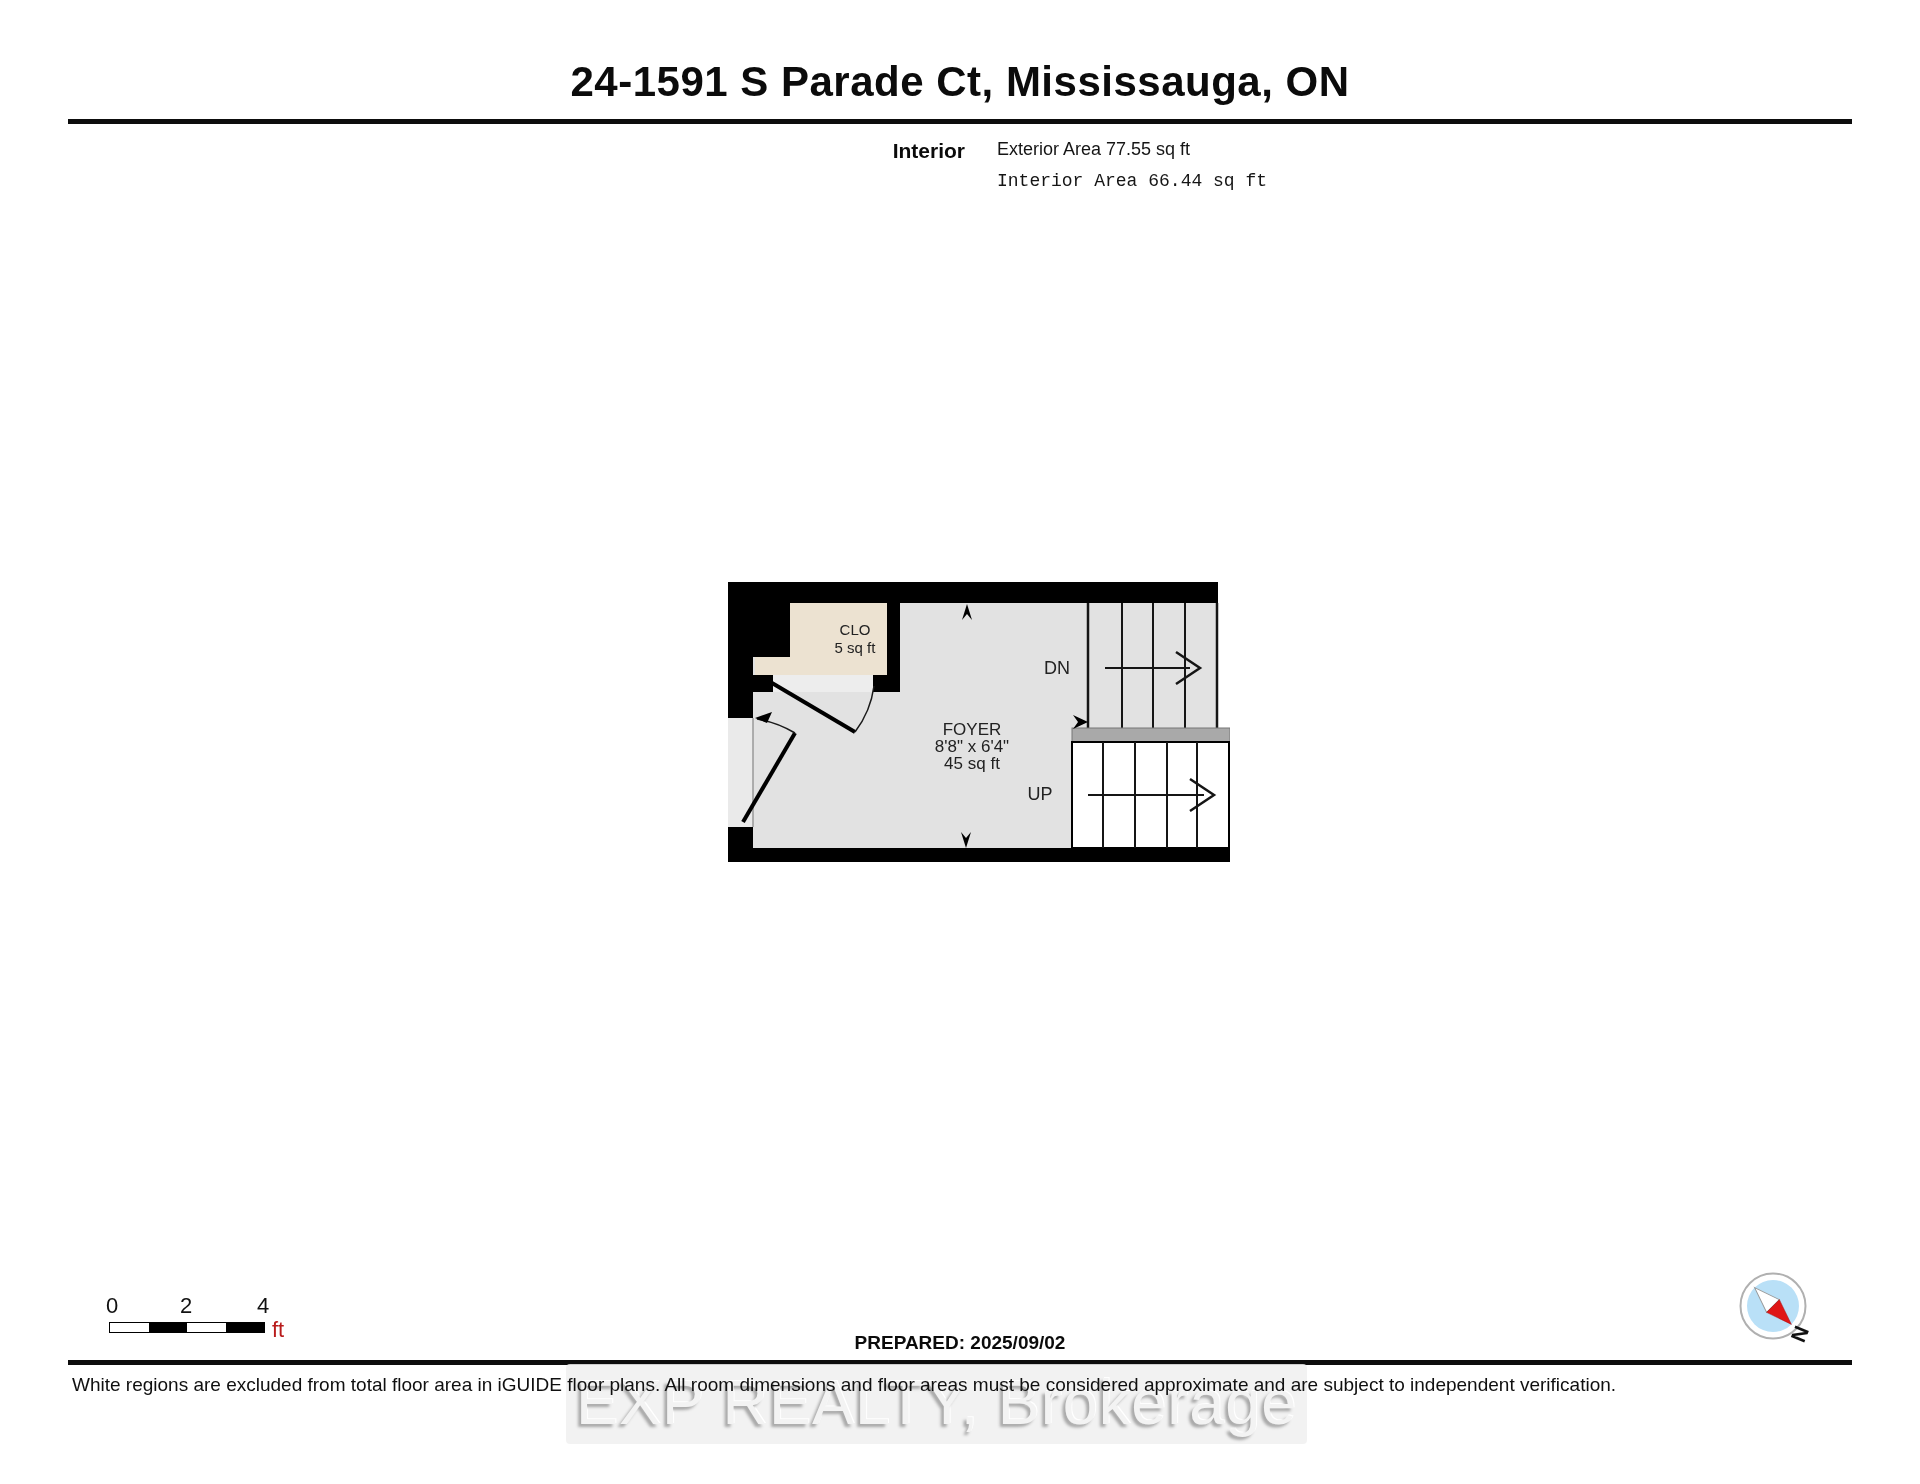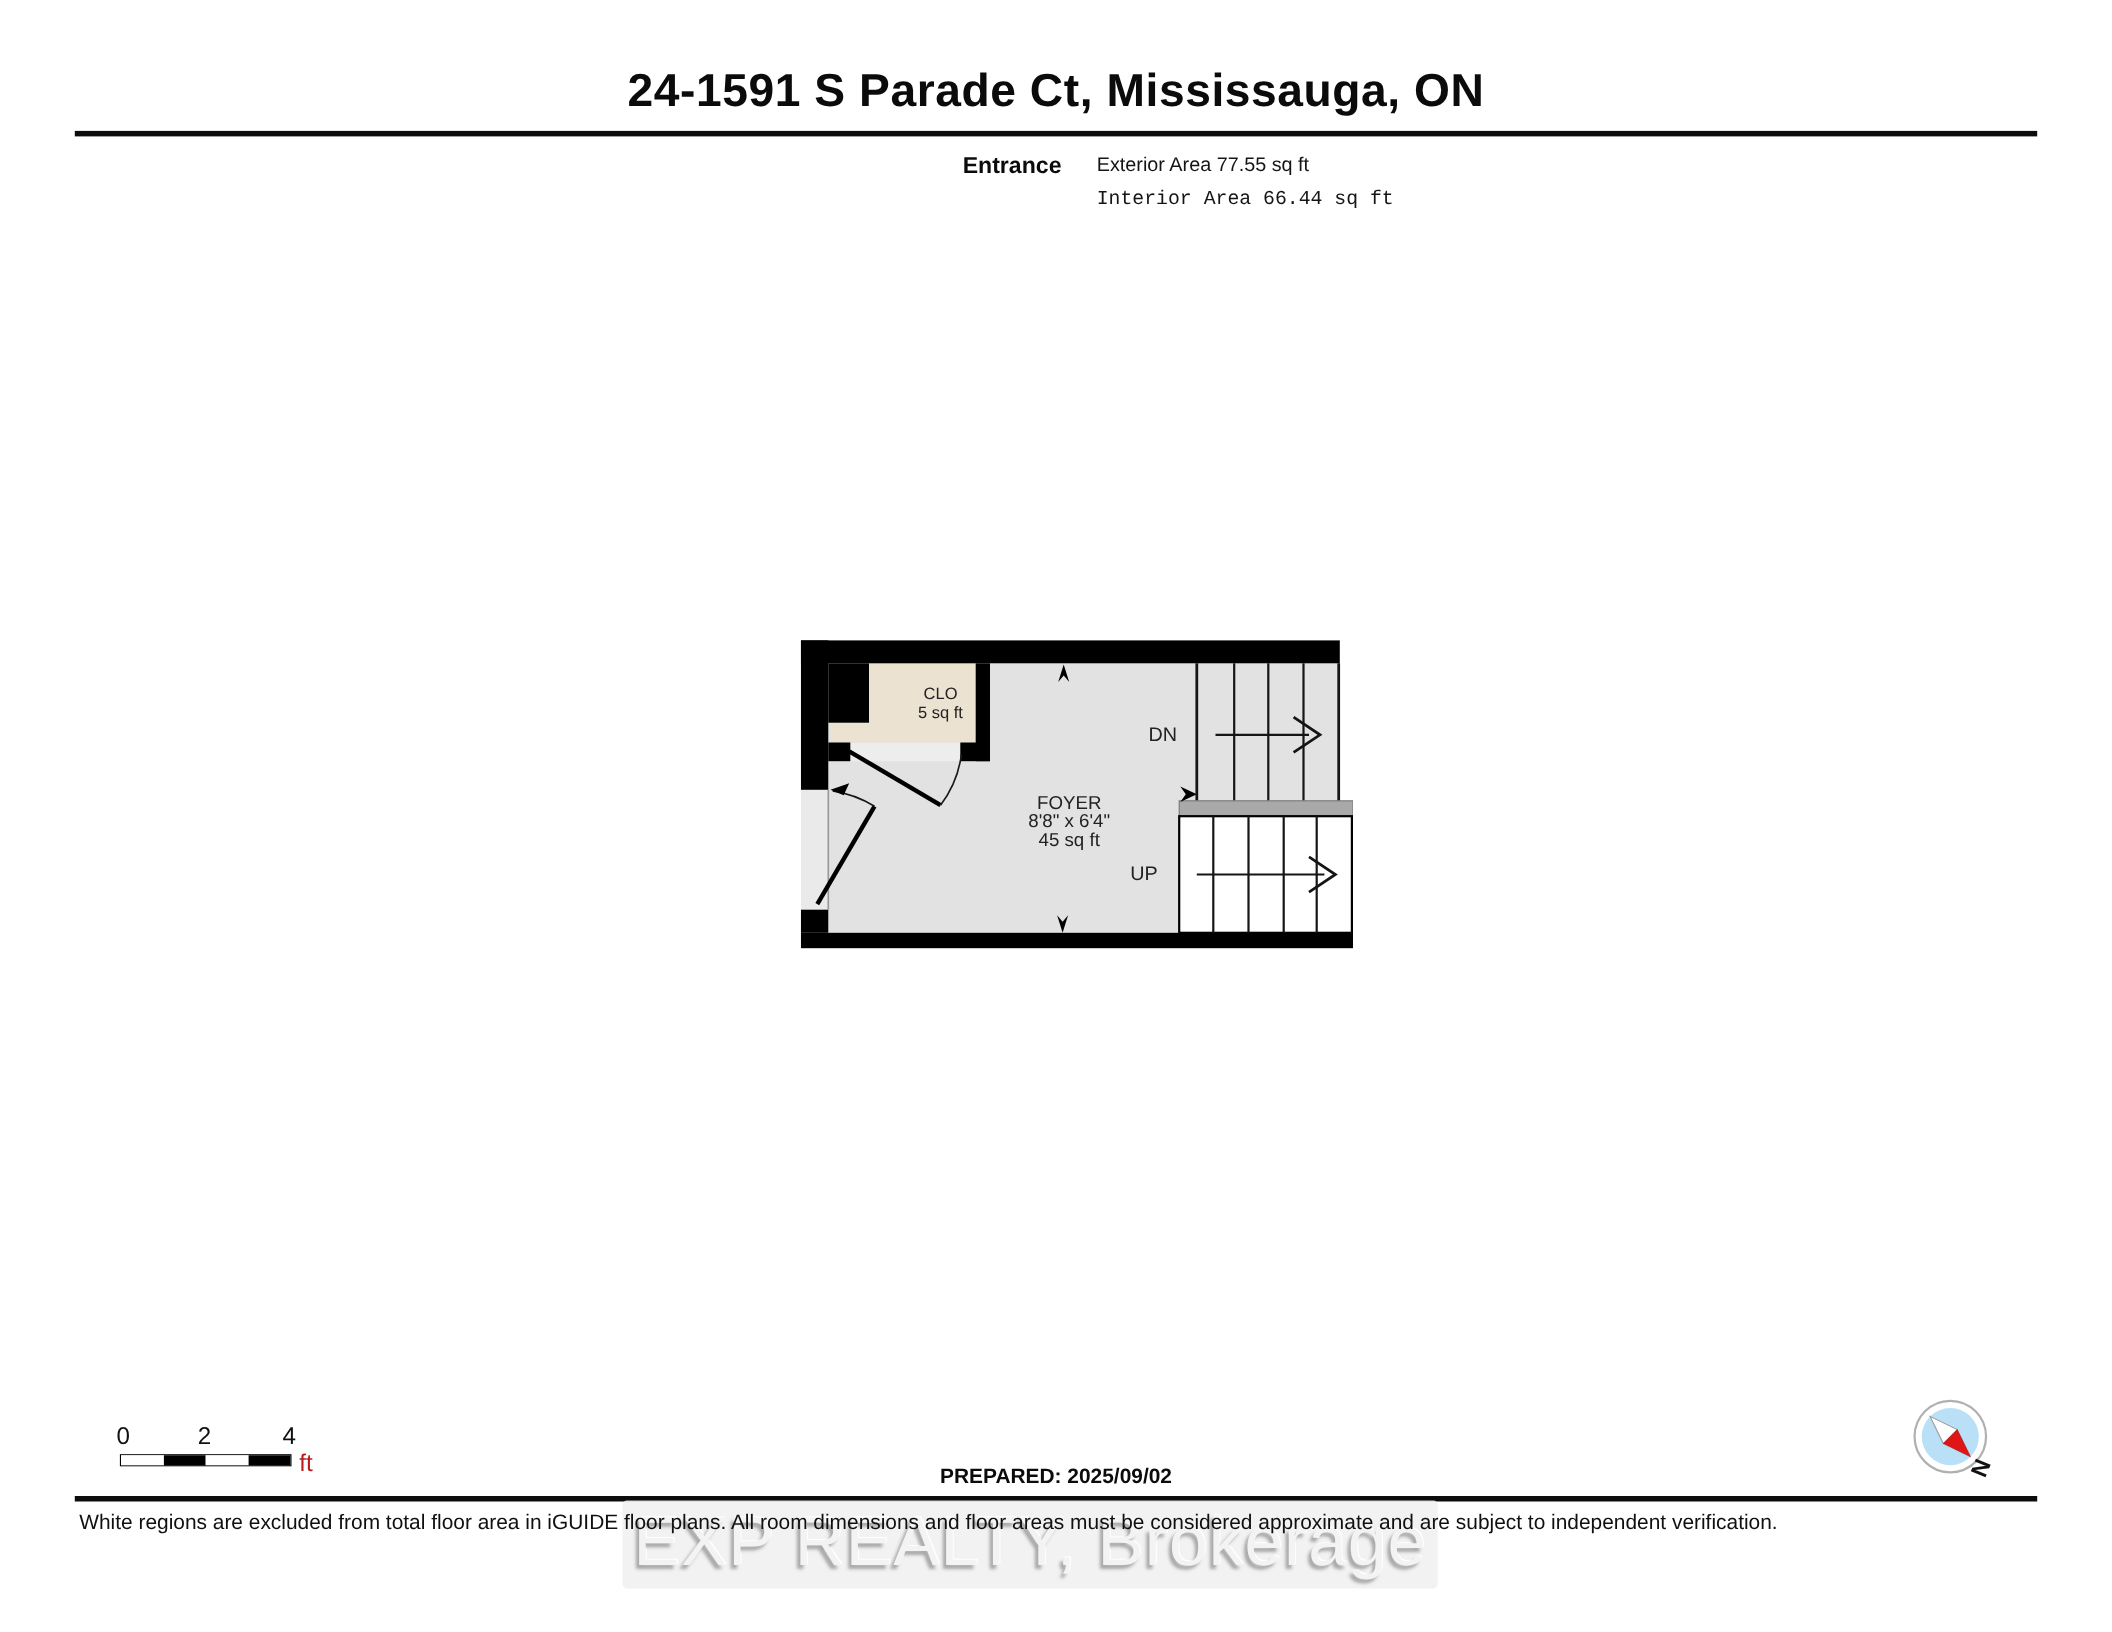--- a/index.html
+++ b/index.html
@@ -58,7 +58,7 @@
 
   <div class="abs page-title">24-1591 S Parade Ct, Mississauga, ON</div>
   <div class="abs rule rule-top"></div>
-  <div class="abs floor-label">Entrance</div>
+  <div class="abs floor-label">Interior</div>
   <div class="abs area-line l1">Exterior Area 77.55 sq ft</div>
   <div class="abs area-line l2">Interior Area 66.44 sq ft</div>
 

